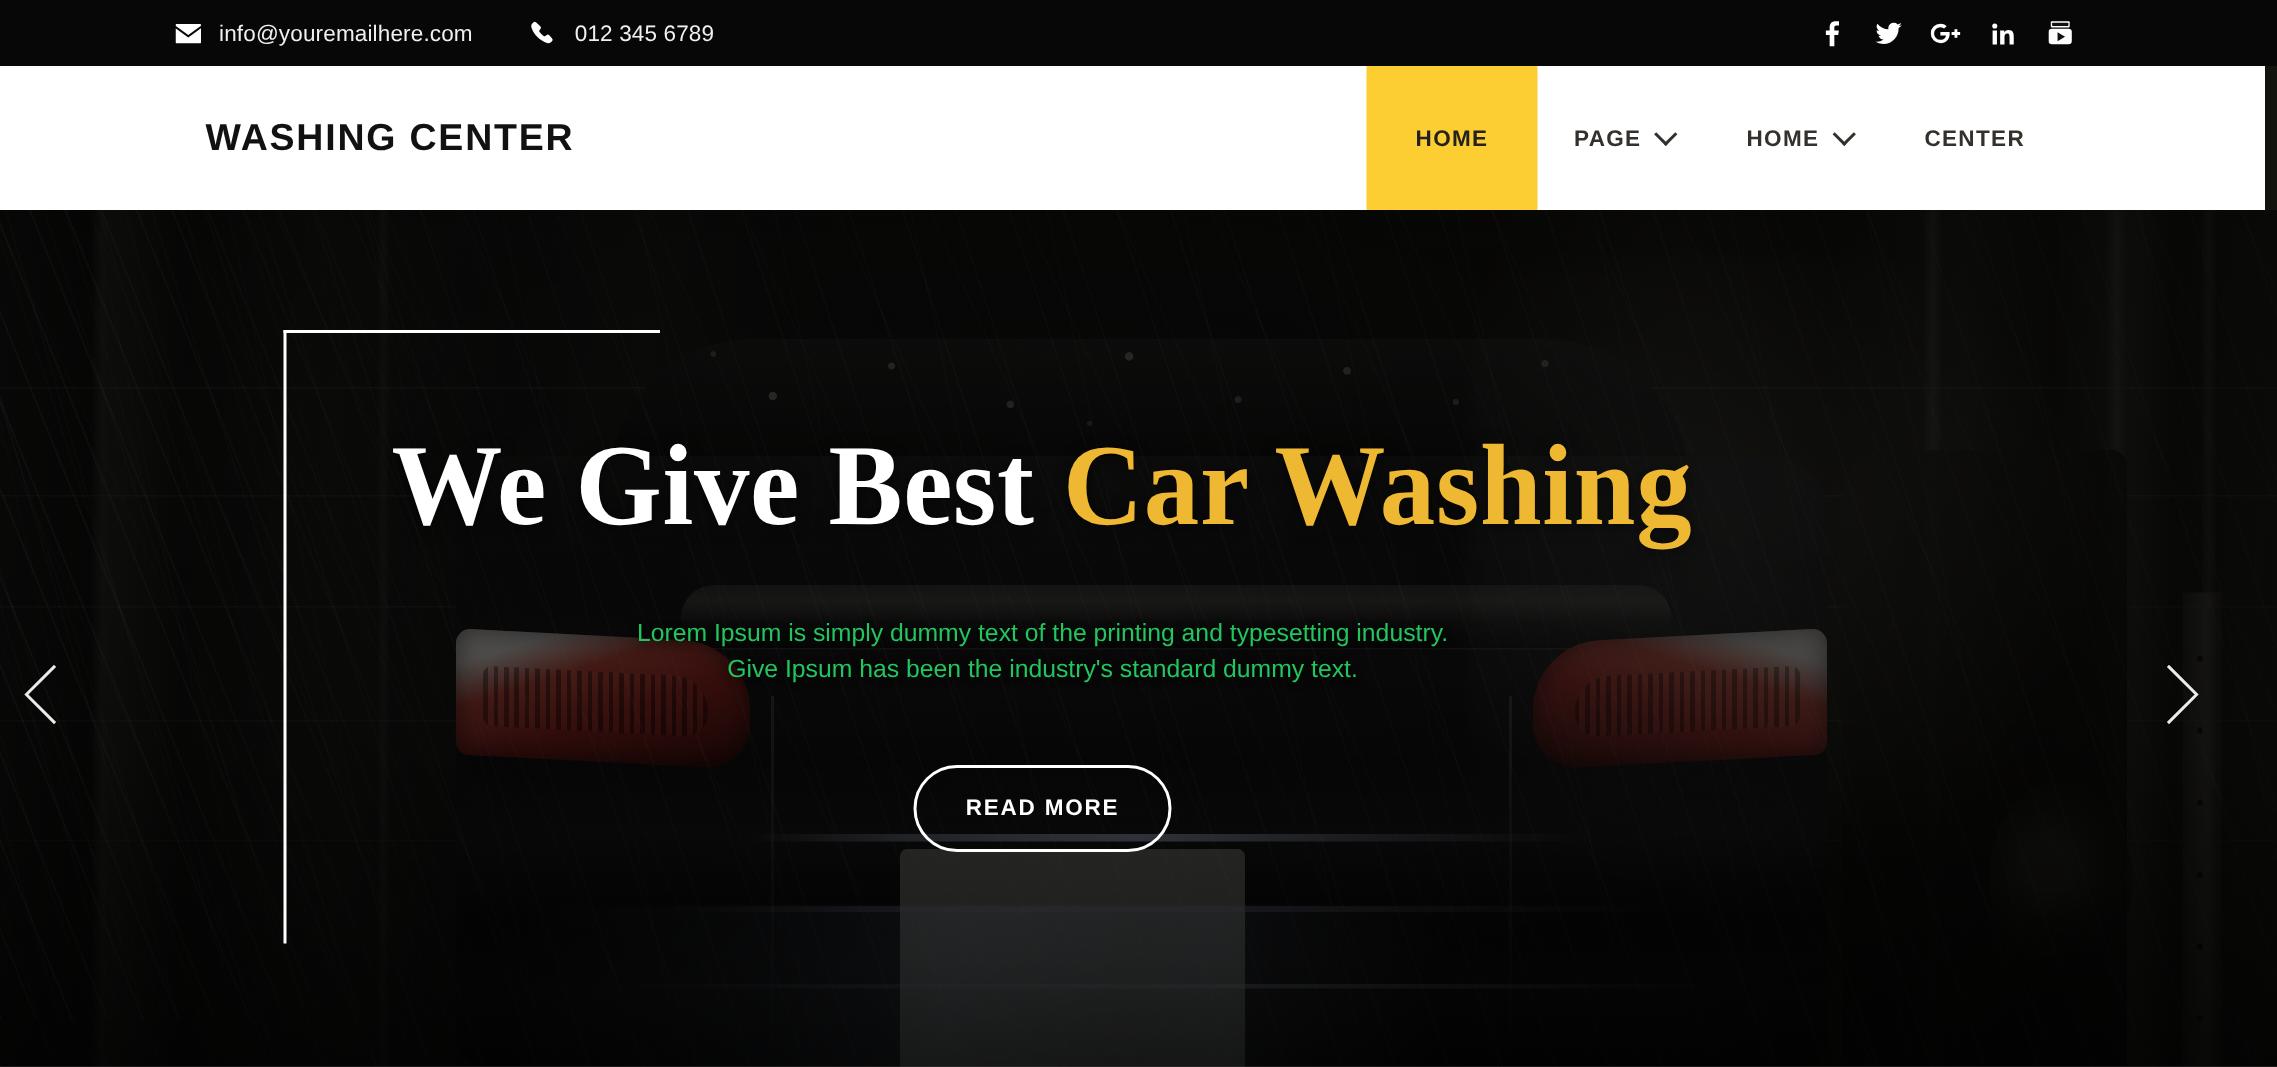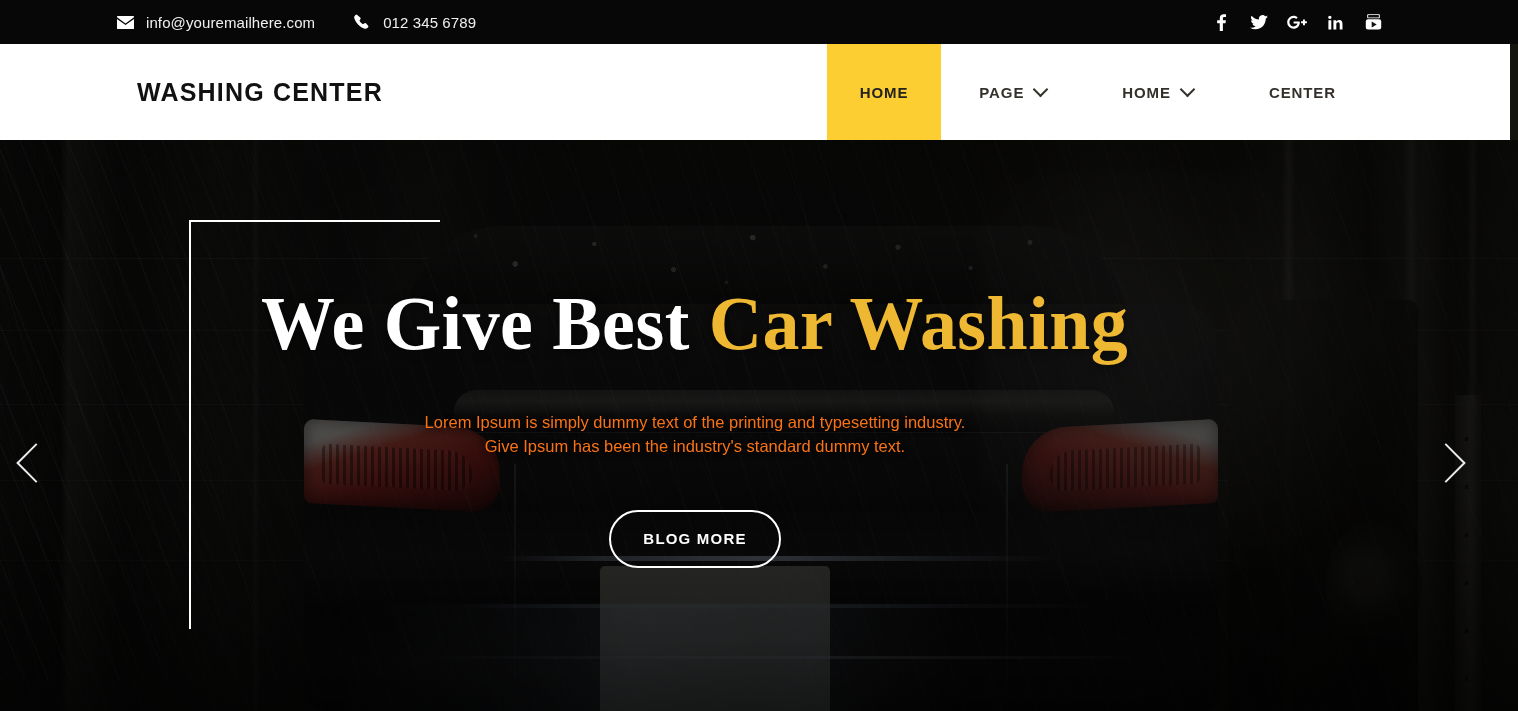--- a/index.html
+++ b/index.html
@@ -314,7 +314,7 @@
   }
   .nav-item {
     display: flex; align-items: center; justify-content: center;
-    padding: 0 38px;
+    padding: 0 24px;
     font-size: 15px;
     font-weight: 600;
     letter-spacing: .9px;

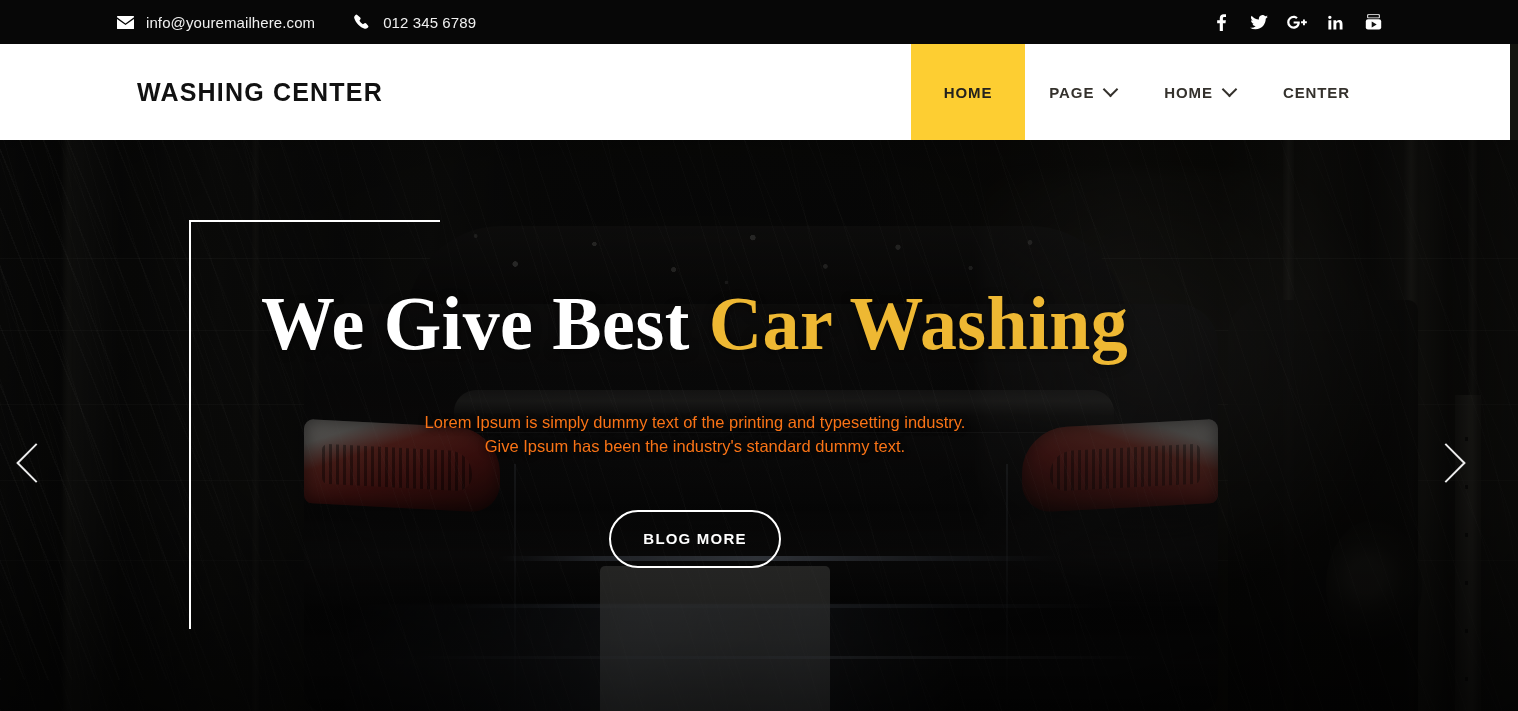--- a/index.html
+++ b/index.html
@@ -376,7 +376,7 @@
     margin: 46px 0 0 0;
     font-size: 16.5px;
     line-height: 24px;
-    color: #f97316;
+    color: #22c55e;
     text-shadow: 0 1px 6px rgba(0,0,0,.7);
     max-width: 700px;
   }

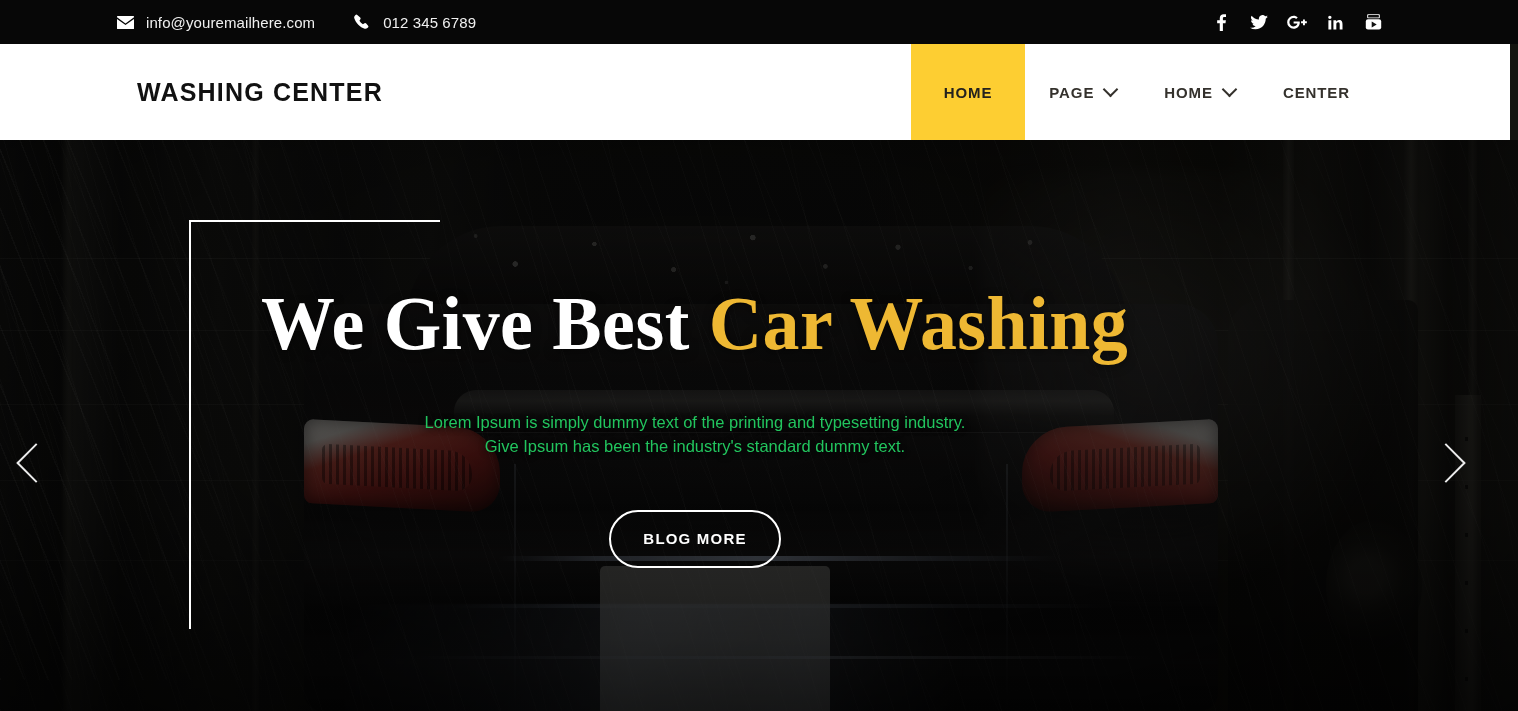--- a/index.html
+++ b/index.html
@@ -565,7 +565,7 @@
         <span>Give Ipsum has been the industry's standard dummy text.</span>
       </p>
 
-      <a class="btn-readmore" href="#">BLOG MORE</a>
+      <a class="btn-readmore" href="#">READ MORE</a>
     </div>
 
     <div class="slider-arrow prev">

